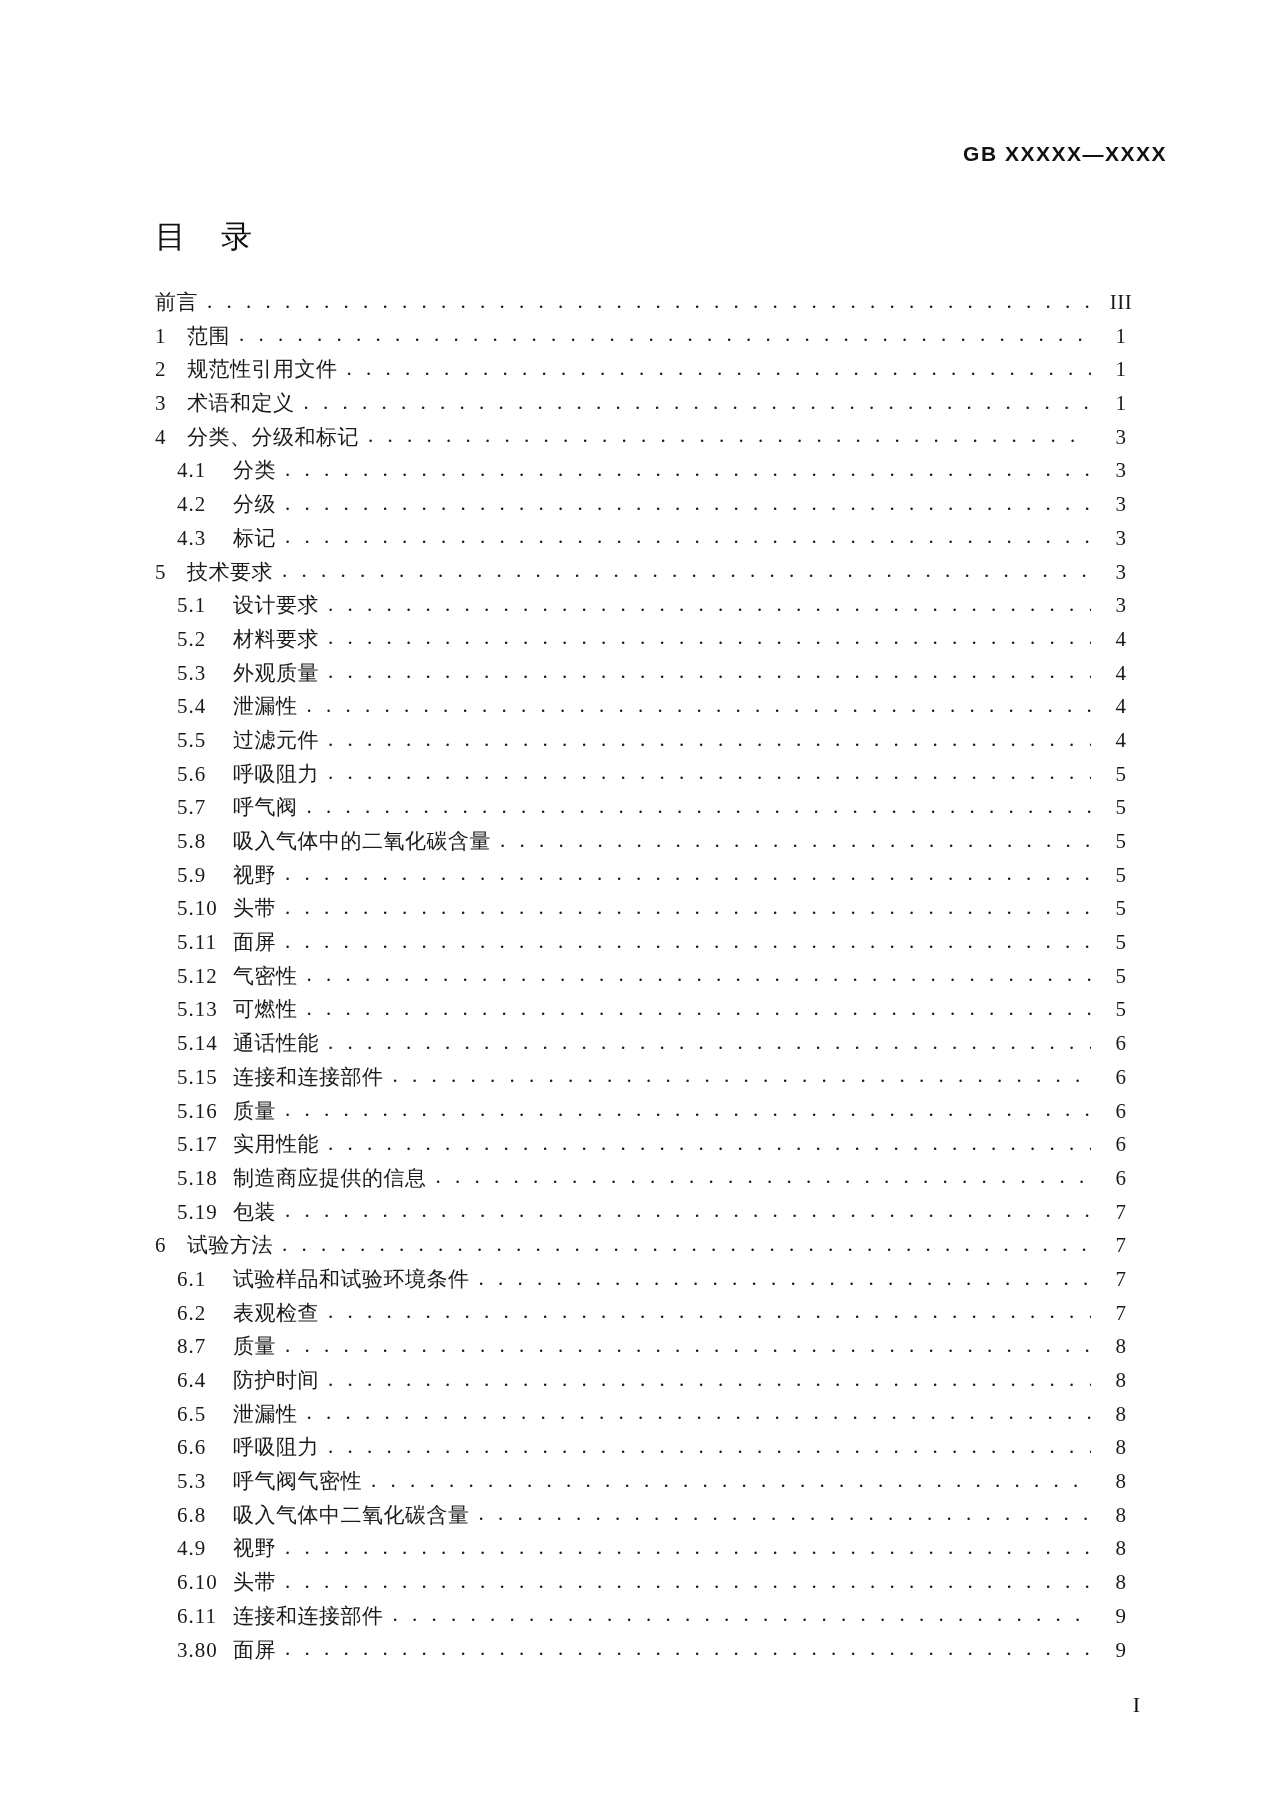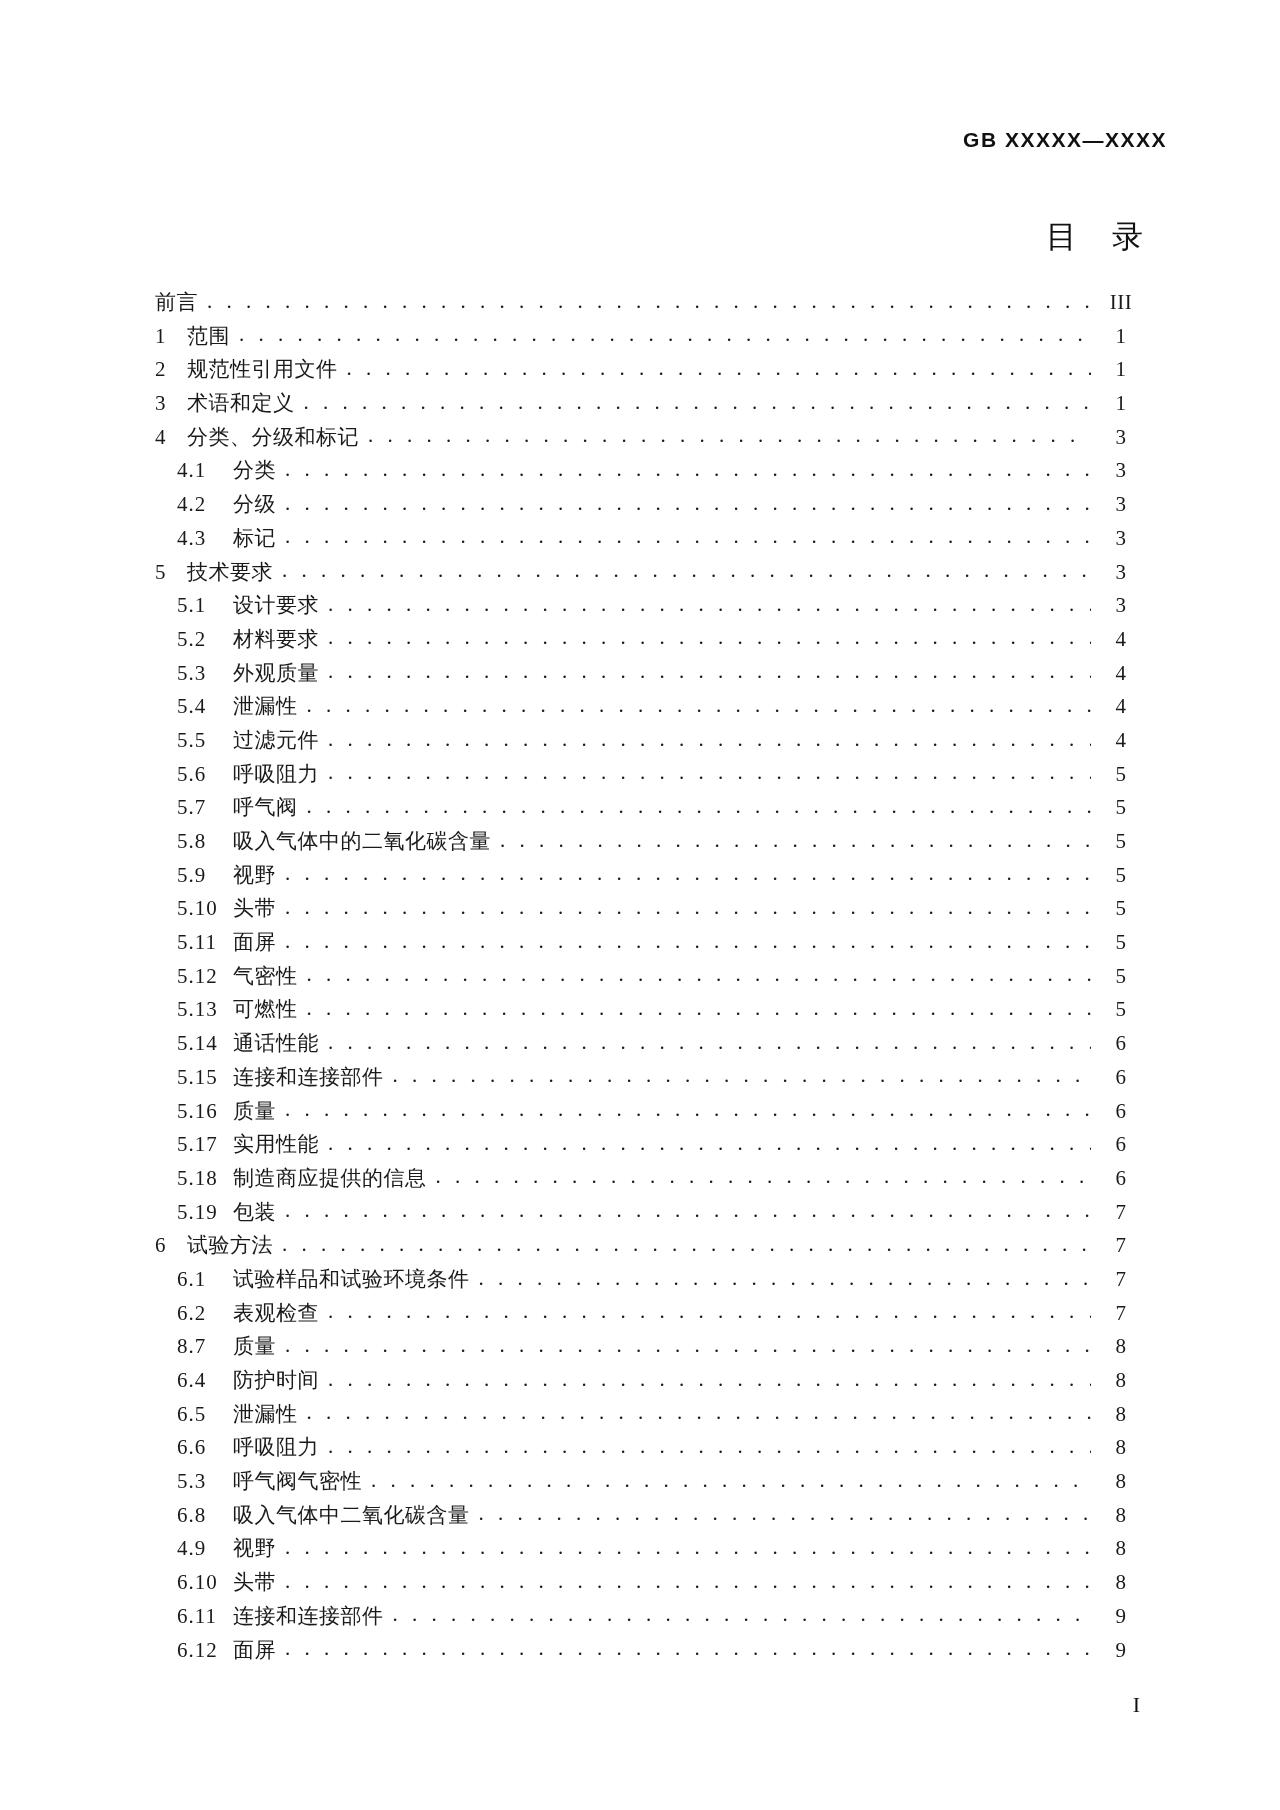--- a/index.html
+++ b/index.html
@@ -14,7 +14,7 @@
   }
   .doc-header {
     position: absolute;
-    top: 128px;
+    top: 142px;
     right: 113px;
     font-family: "Liberation Sans", "DejaVu Sans", sans-serif;
     font-size: 21px;

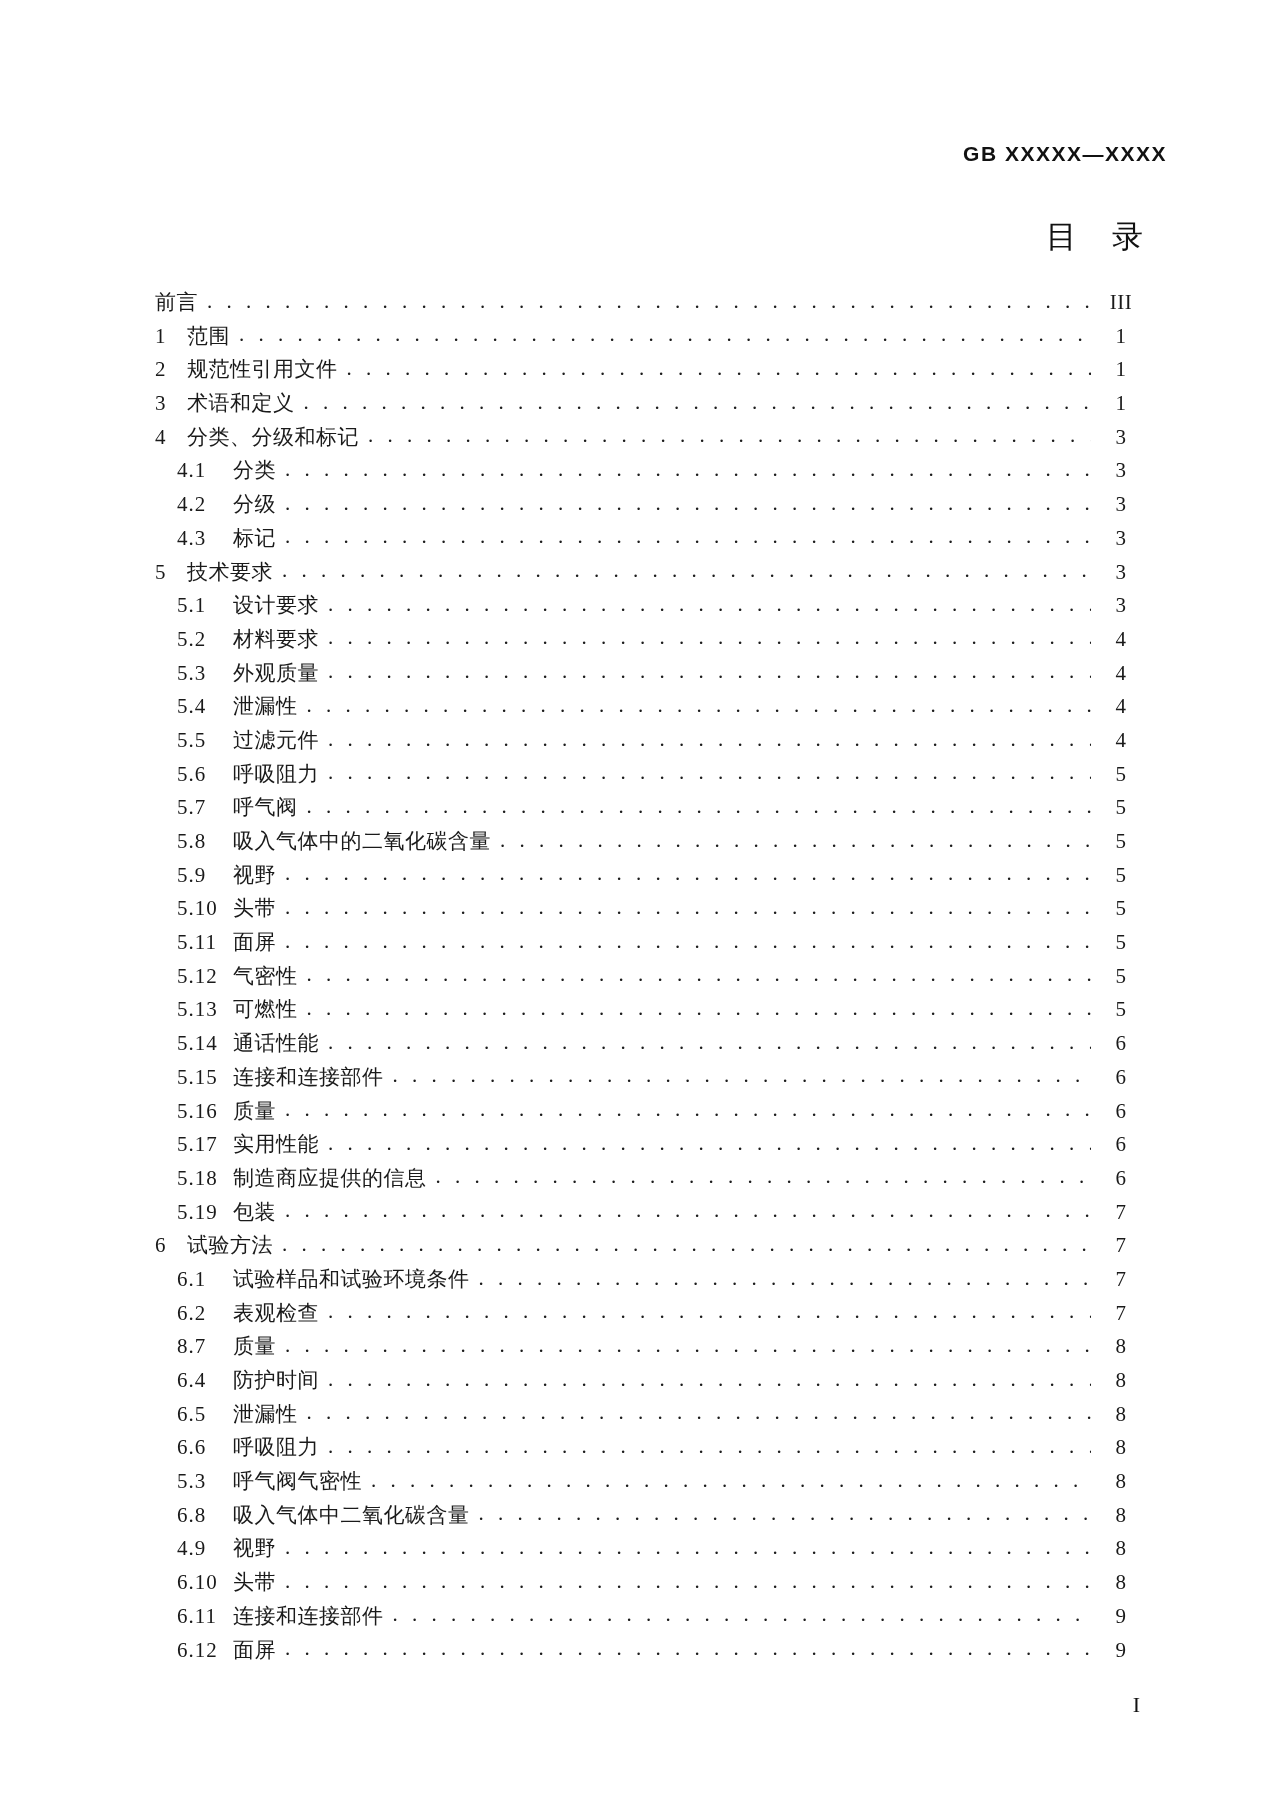--- a/index.html
+++ b/index.html
@@ -30,7 +30,7 @@
   }
   .doc-title {
     margin: 0 0 30px 0;
-    text-align: right;
+    text-align: left;
     font-size: 31px;
     font-weight: 500;
     white-space: pre;

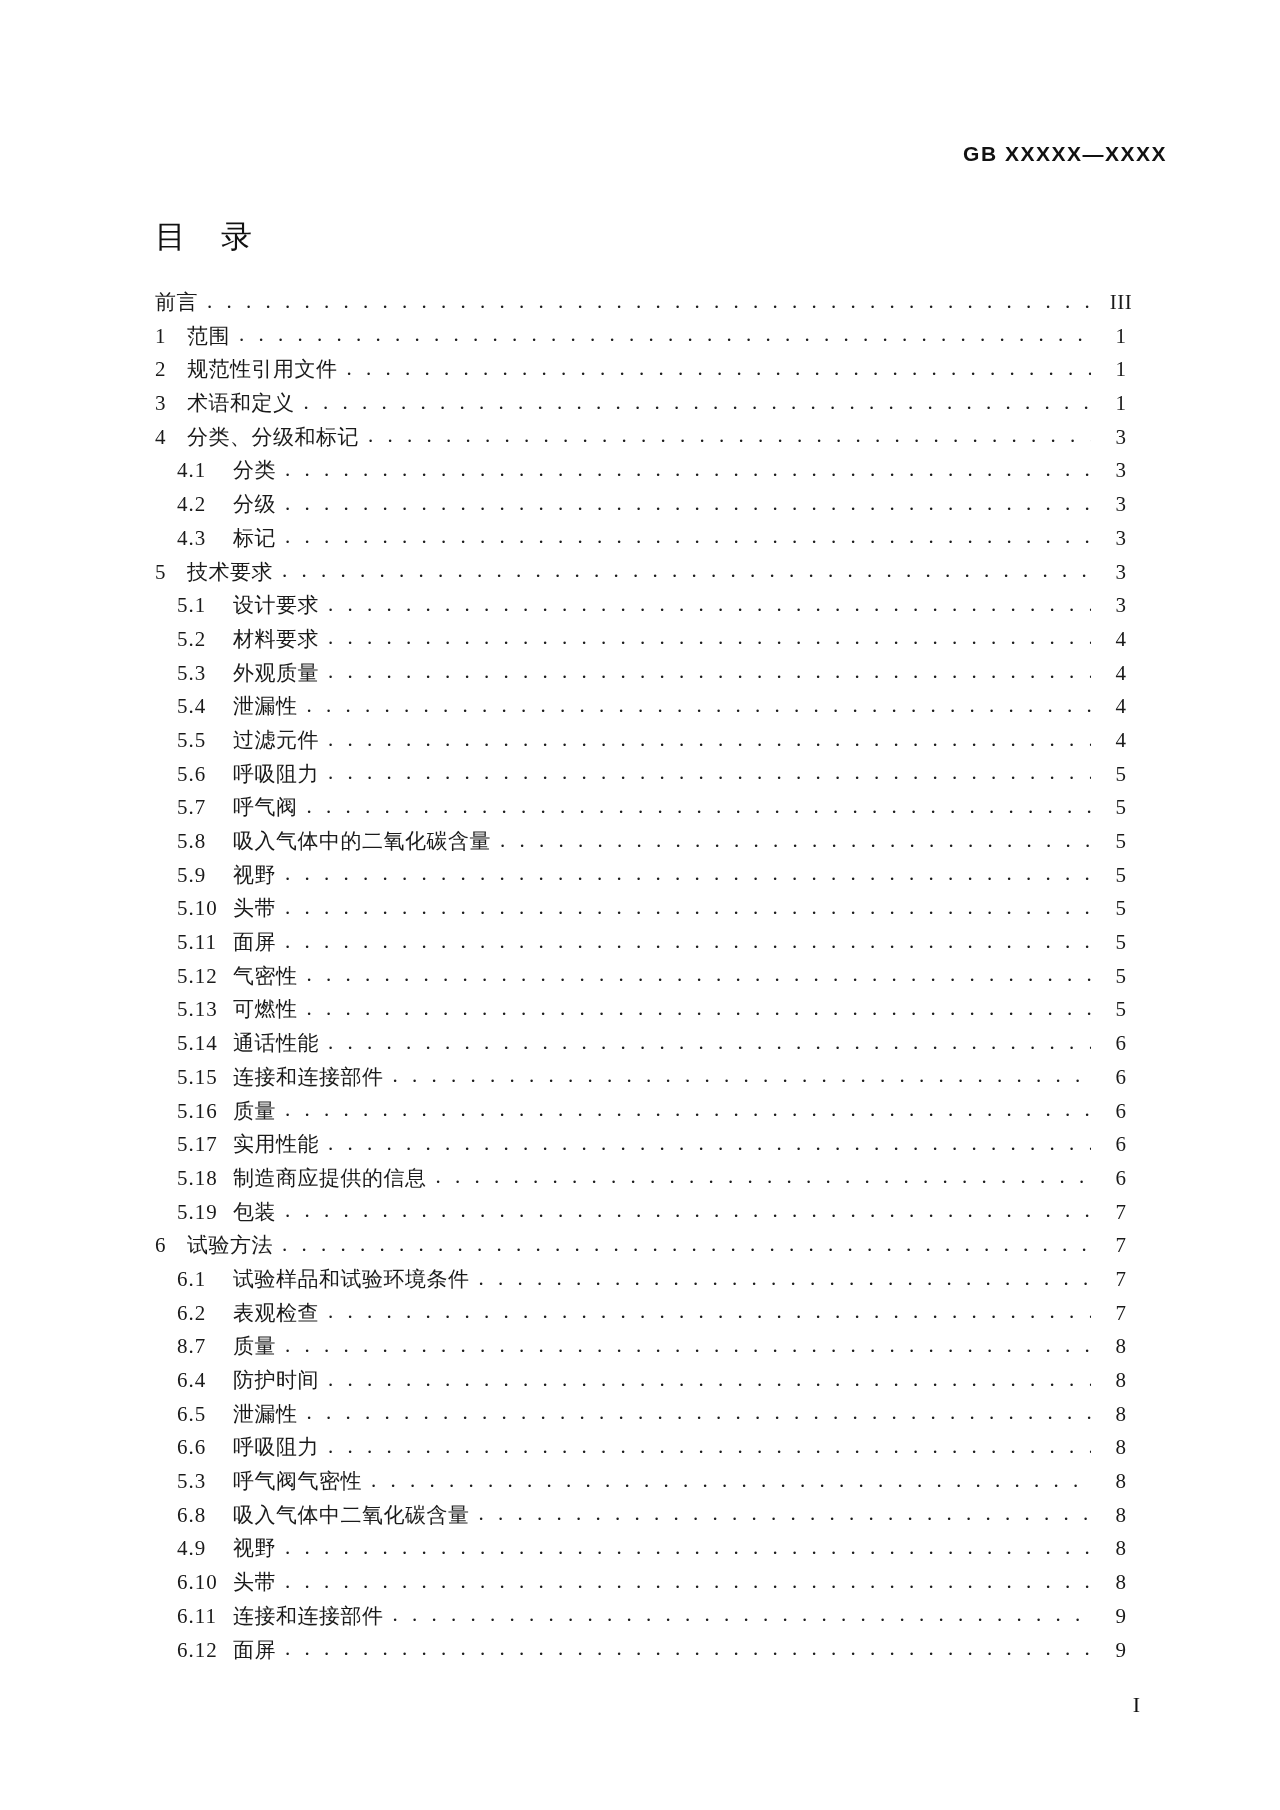--- a/index.html
+++ b/index.html
@@ -372,7 +372,7 @@
   </div>
 
   <div class="toc-row l1">
-    <span class="toc-num">6.12</span>
+    <span class="toc-num">3.80</span>
     <span class="toc-label">面屏</span>
     <span class="toc-leader"></span>
     <span class="toc-page">9</span>

